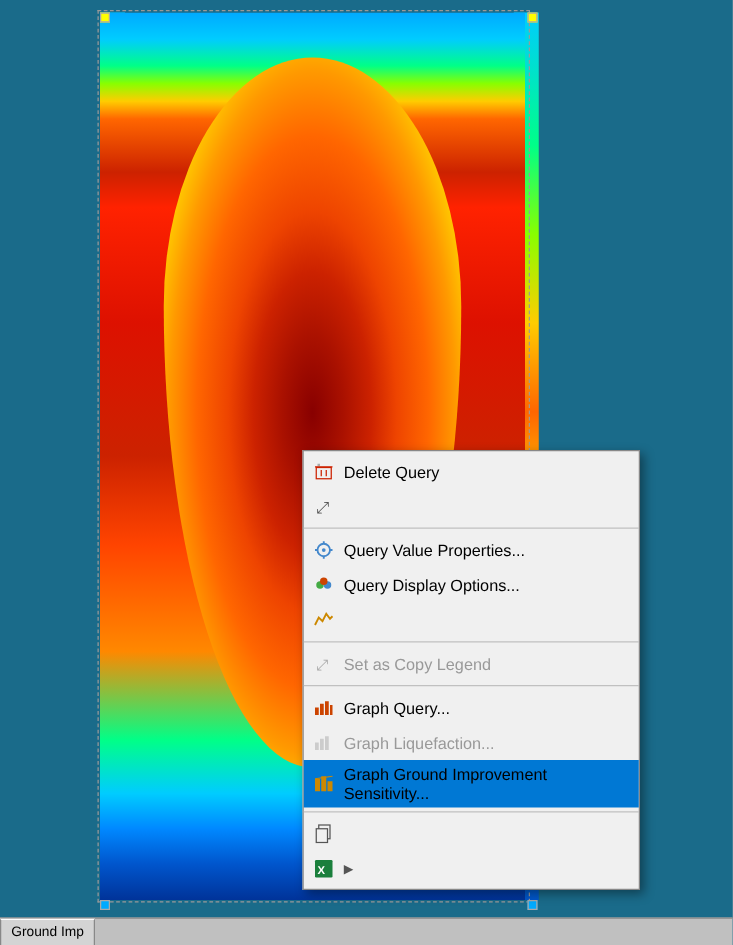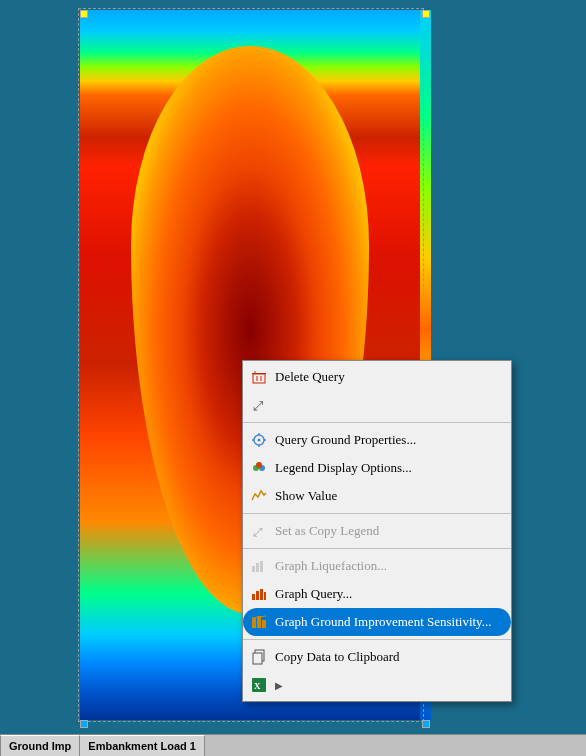--- a/index.html
+++ b/index.html
@@ -181,7 +181,6 @@
       box-shadow: 3px 3px 8px rgba(0,0,0,0.4);
       padding: 2px 0;
       z-index: 100;
-      font-family: Liberation Serif, serif;
     }
 
     .menu-item {

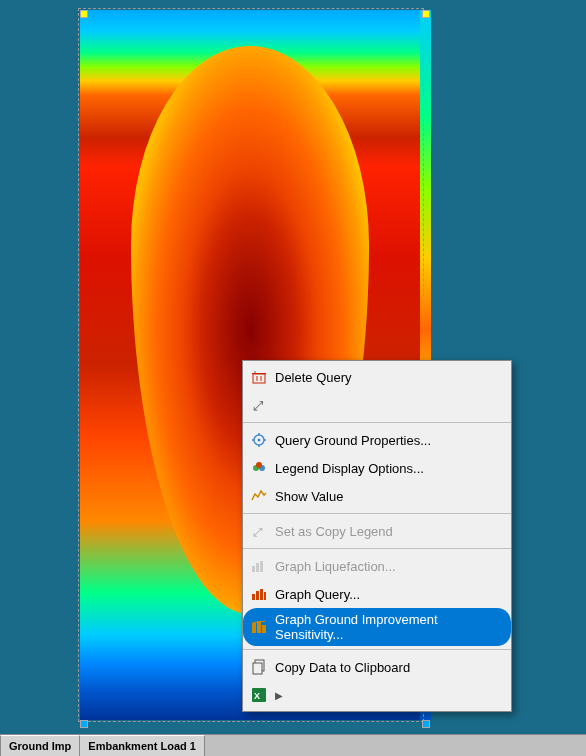--- a/index.html
+++ b/index.html
@@ -326,7 +326,7 @@
         <line x1="3" y1="8" x2="1" y2="8" stroke="#4488cc" stroke-width="1.5"></line>
       </svg>
     </div>
-    <span class="menu-label">Query Ground Properties...</span>
+    <span class="menu-label">Query Value Properties...</span>
   </div>
 
   <div class="menu-item">

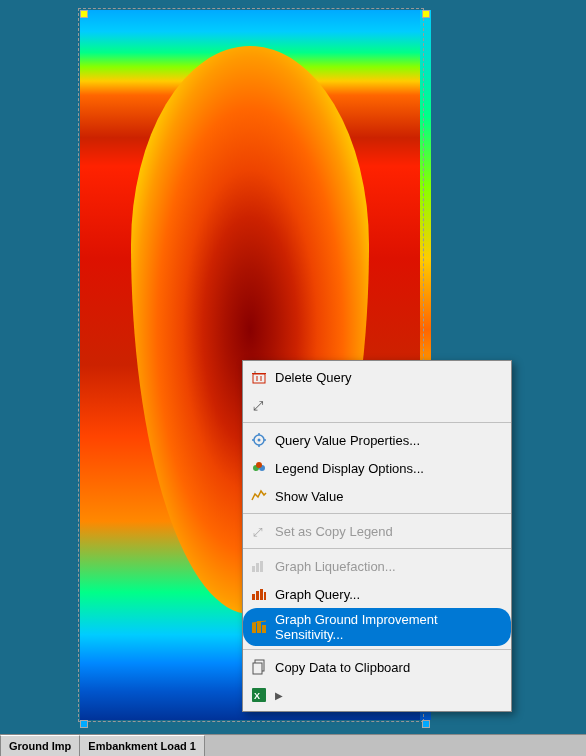--- a/index.html
+++ b/index.html
@@ -337,7 +337,7 @@
         <circle cx="8" cy="5" r="3" fill="#cc4400"></circle>
       </svg>
     </div>
-    <span class="menu-label">Legend Display Options...</span>
+    <span class="menu-label">Query Display Options...</span>
   </div>
 
   <div class="menu-item">

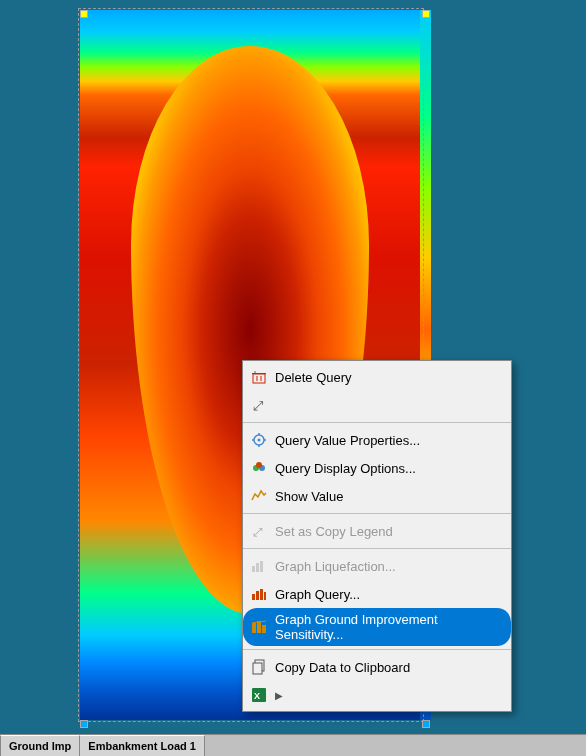--- a/index.html
+++ b/index.html
@@ -346,7 +346,6 @@
         <polyline points="1,12 4,6 7,9 10,3 13,7 15,5" fill="none" stroke="#cc8800" stroke-width="1.5"></polyline>
       </svg>
     </div>
-    <span class="menu-label">Show Value</span>
   </div>
 
   <div class="menu-separator"></div>

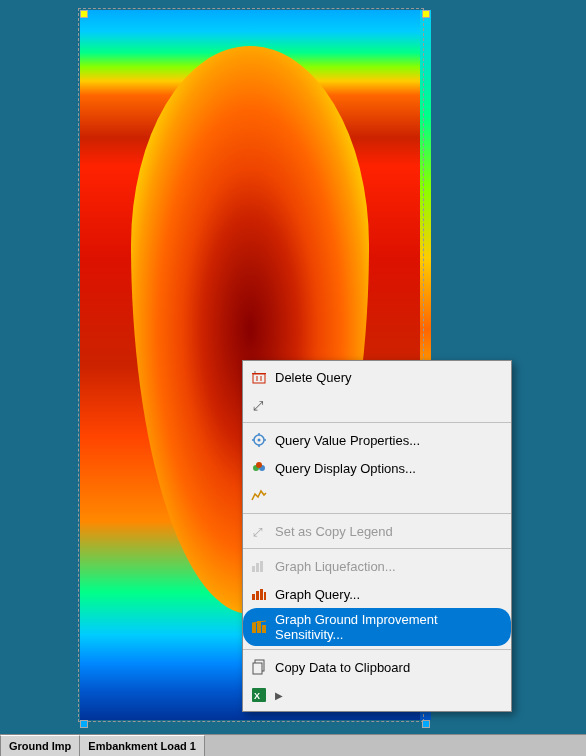--- a/index.html
+++ b/index.html
@@ -361,17 +361,6 @@
 
   <div class="menu-separator"></div>
 
-  <div class="menu-item disabled">
-    <div class="menu-icon">
-      <svg class="svg-icon" viewBox="0 0 16 16">
-        <rect x="1" y="8" width="3" height="6" fill="#ccc"></rect>
-        <rect x="5" y="5" width="3" height="9" fill="#ccc"></rect>
-        <rect x="9" y="3" width="3" height="11" fill="#ccc"></rect>
-      </svg>
-    </div>
-    <span class="menu-label">Graph Liquefaction...</span>
-  </div>
-
   <div class="menu-item">
     <div class="menu-icon">
       <svg class="svg-icon" viewBox="0 0 16 16">
@@ -384,6 +373,17 @@
     <span class="menu-label">Graph Query...</span>
   </div>
 
+  <div class="menu-item disabled">
+    <div class="menu-icon">
+      <svg class="svg-icon" viewBox="0 0 16 16">
+        <rect x="1" y="8" width="3" height="6" fill="#ccc"></rect>
+        <rect x="5" y="5" width="3" height="9" fill="#ccc"></rect>
+        <rect x="9" y="3" width="3" height="11" fill="#ccc"></rect>
+      </svg>
+    </div>
+    <span class="menu-label">Graph Liquefaction...</span>
+  </div>
+
   <div class="menu-item highlighted">
     <div class="menu-icon">
       <svg class="svg-icon" viewBox="0 0 16 16">

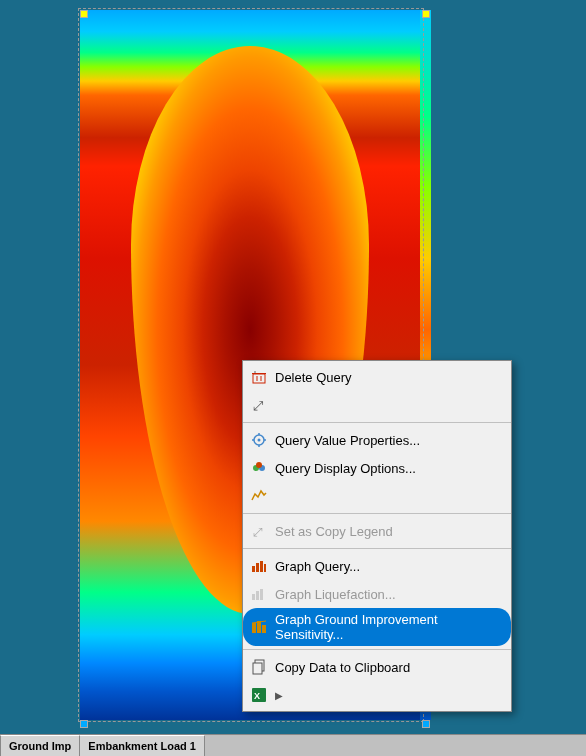--- a/index.html
+++ b/index.html
@@ -200,8 +200,7 @@
 
     .menu-item.highlighted {
       background: #0078d4;
-      color: #ffffff;
-      border-radius: 14px;
+      color: #000000;
     }
 
     .menu-separator {

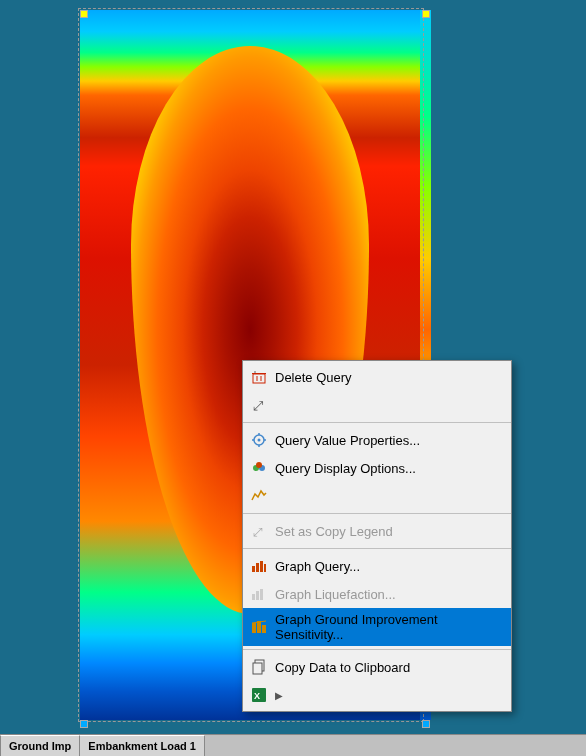--- a/index.html
+++ b/index.html
@@ -404,7 +404,6 @@
         <rect x="2" y="4" width="9" height="11" fill="#f0f0f0" stroke="#555" stroke-width="1"></rect>
       </svg>
     </div>
-    <span class="menu-label">Copy Data to Clipboard</span>
   </div>
 
   <div class="menu-item">

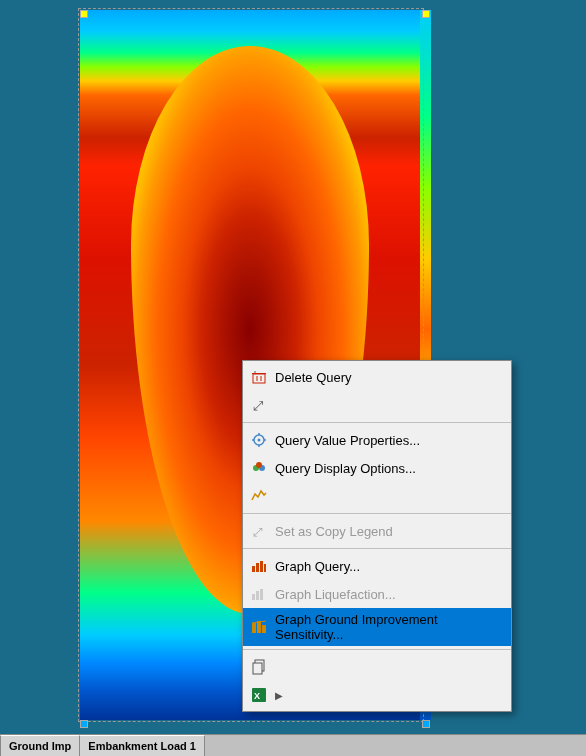--- a/index.html
+++ b/index.html
@@ -255,7 +255,6 @@
       display: flex;
       align-items: center;
       cursor: pointer;
-      font-weight: bold;
     }
 
     .status-tab:first-child {

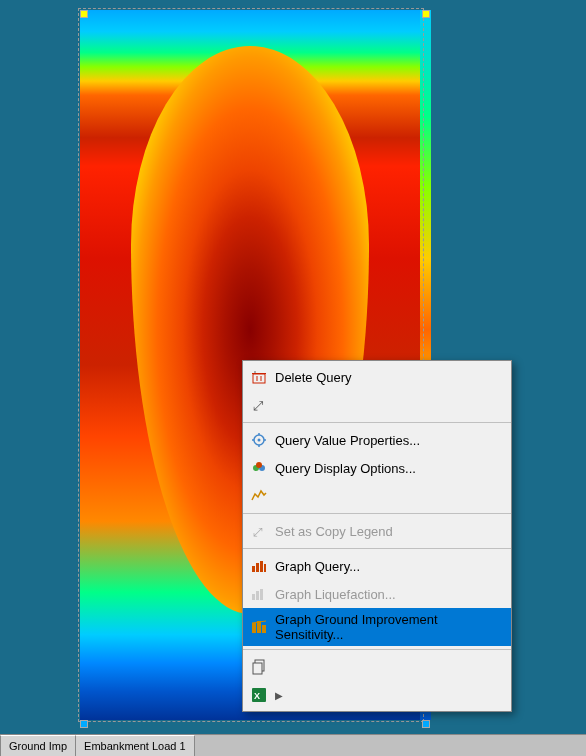--- a/index.html
+++ b/index.html
@@ -421,9 +421,6 @@
   <div class="status-tab">
     <span>Ground Imp</span>
   </div>
-  <div class="status-tab">
-    <span>Embankment Load 1</span>
-  </div>
 </div>
 
 </body></html>

